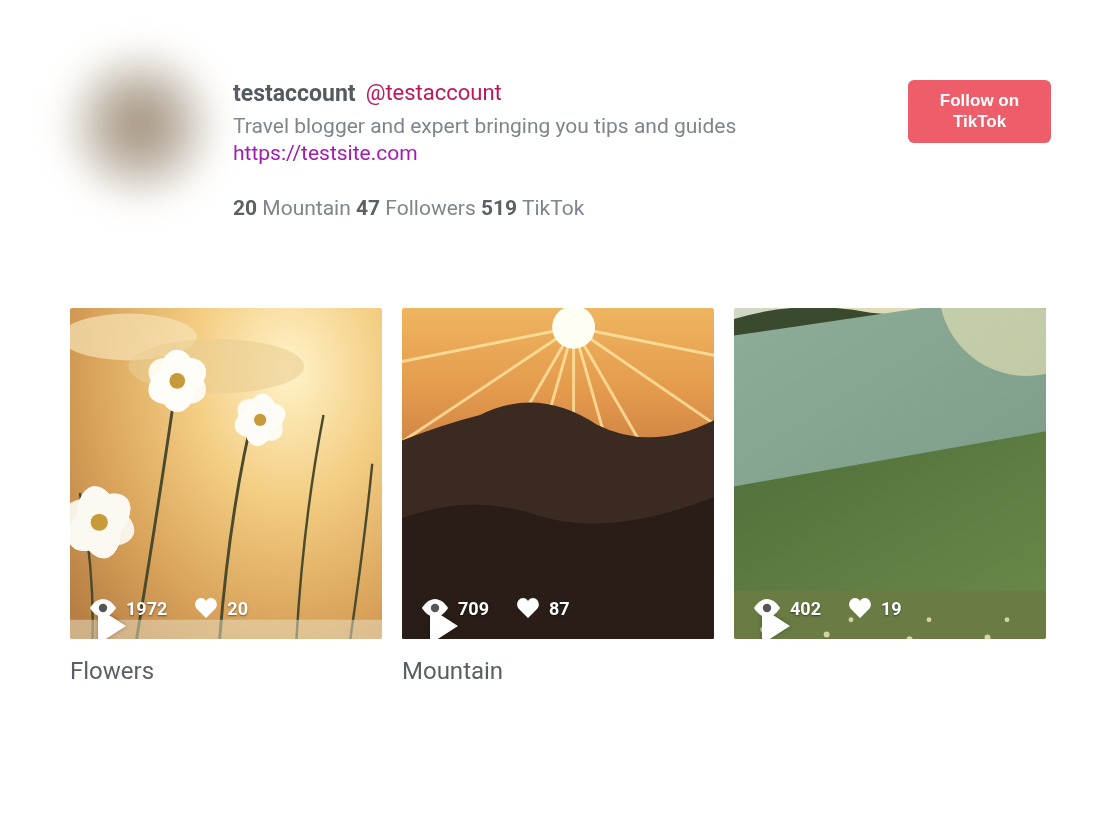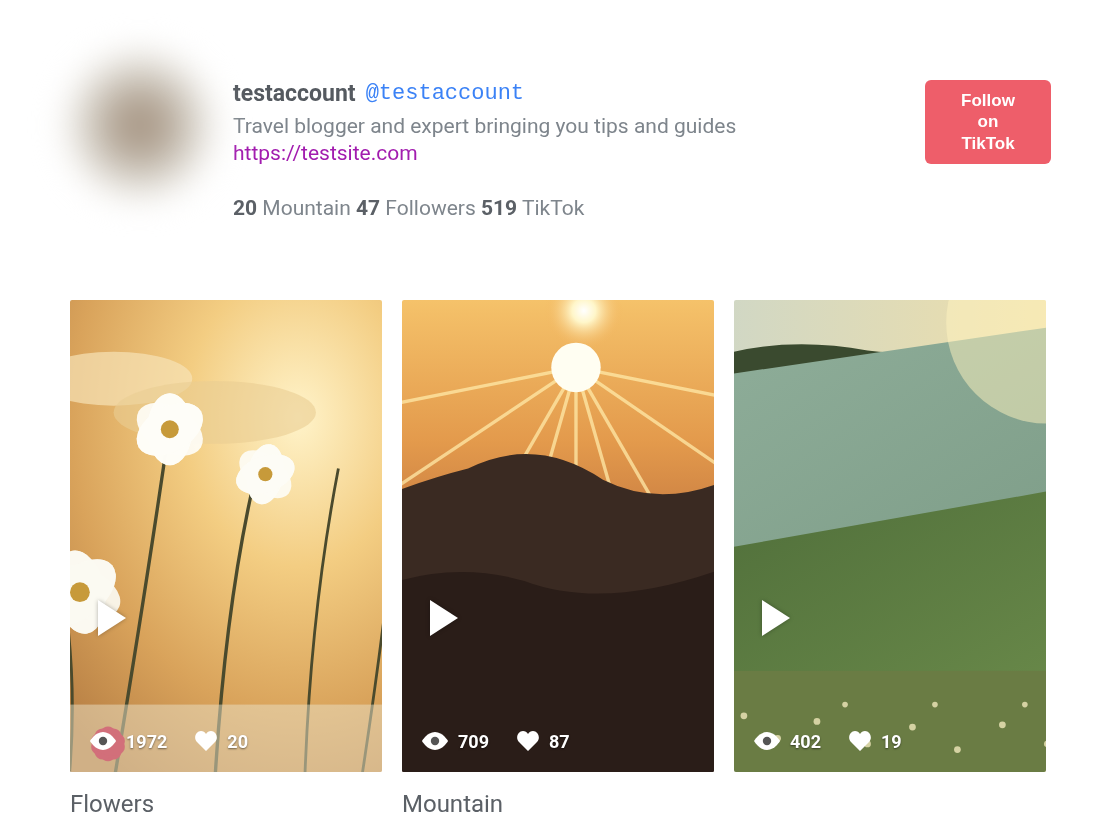--- a/index.html
+++ b/index.html
@@ -35,7 +35,7 @@
     }
     .name-line {
       display: flex;
-      align-items: center;
+      align-items: flex-start;
       gap: 10px;
     }
     .display-name {

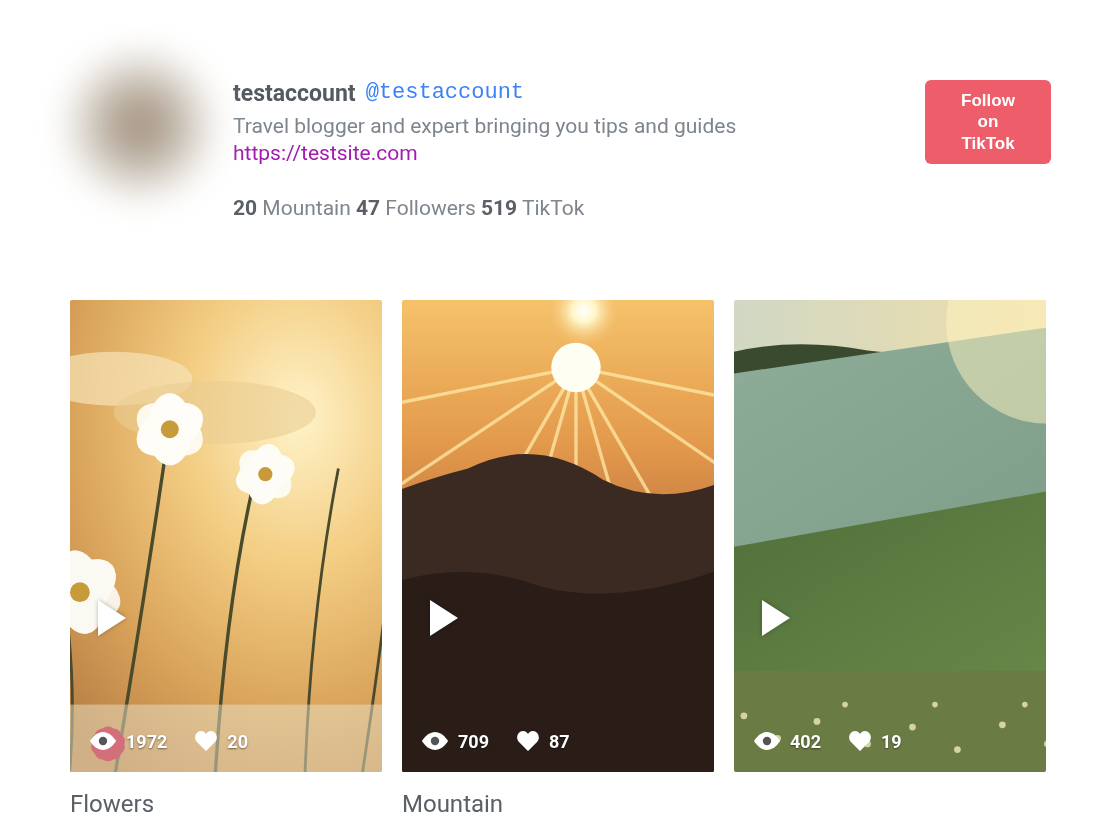--- a/index.html
+++ b/index.html
@@ -46,8 +46,7 @@
     .handle {
       font-size: 22px;
       font-weight: 400;
-      color: #3b82f6;
-      font-family: Liberation Mono, monospace;
+      color: #be185d;
     }
     .bio {
       margin-top: 6px;

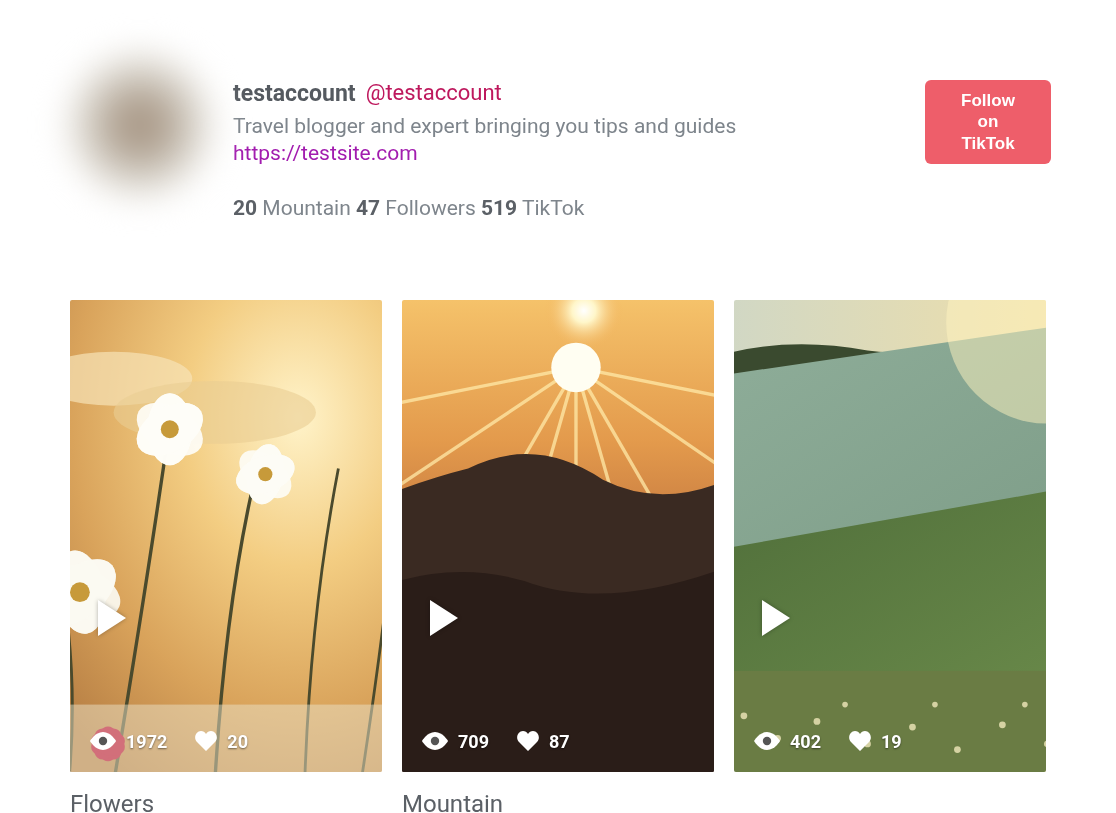--- a/index.html
+++ b/index.html
@@ -81,7 +81,7 @@
       text-align: center;
       line-height: 1.25;
       cursor: pointer;
-      width: 126px;
+      width: 143px;
     }
     .feed {
       display: flex;

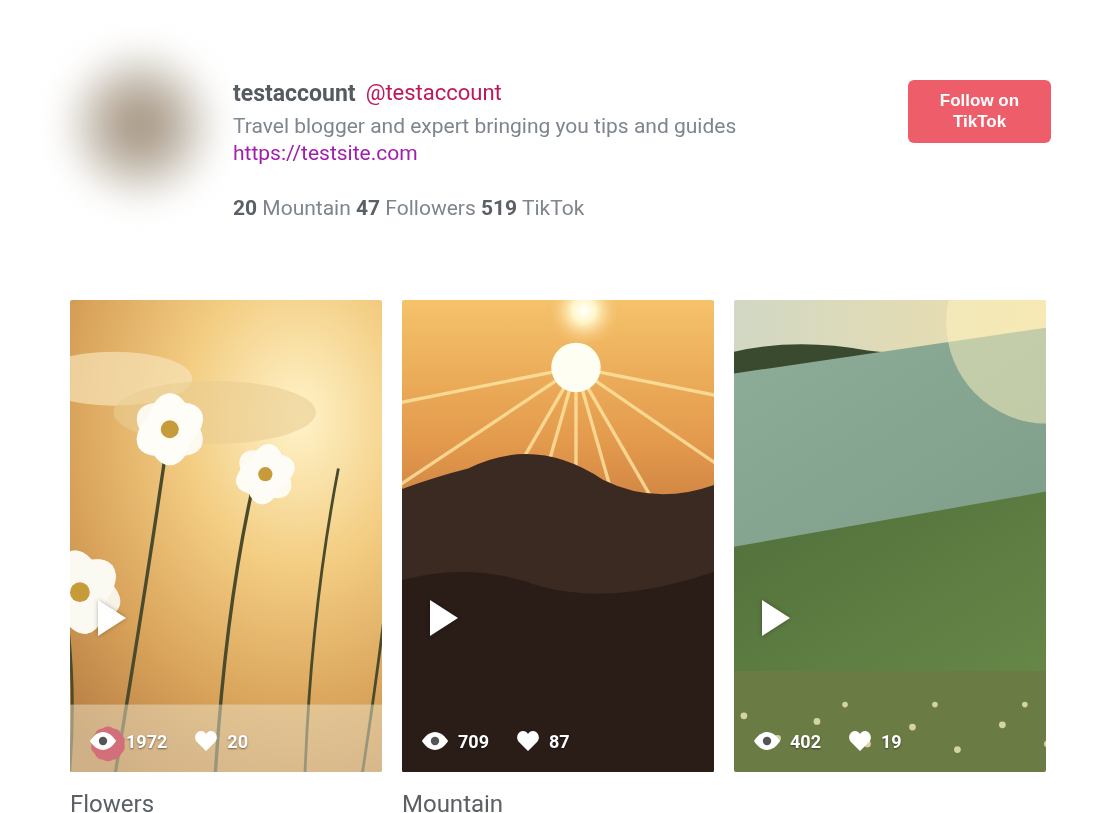--- a/index.html
+++ b/index.html
@@ -96,9 +96,10 @@
     .thumb {
       position: relative;
       width: 100%;
-      height: 472px;
+      height: 331px;
       border-radius: 2px;
       overflow: hidden;
+      margin-top: 8px;
     }
     .thumb svg.art {
       position: absolute;

